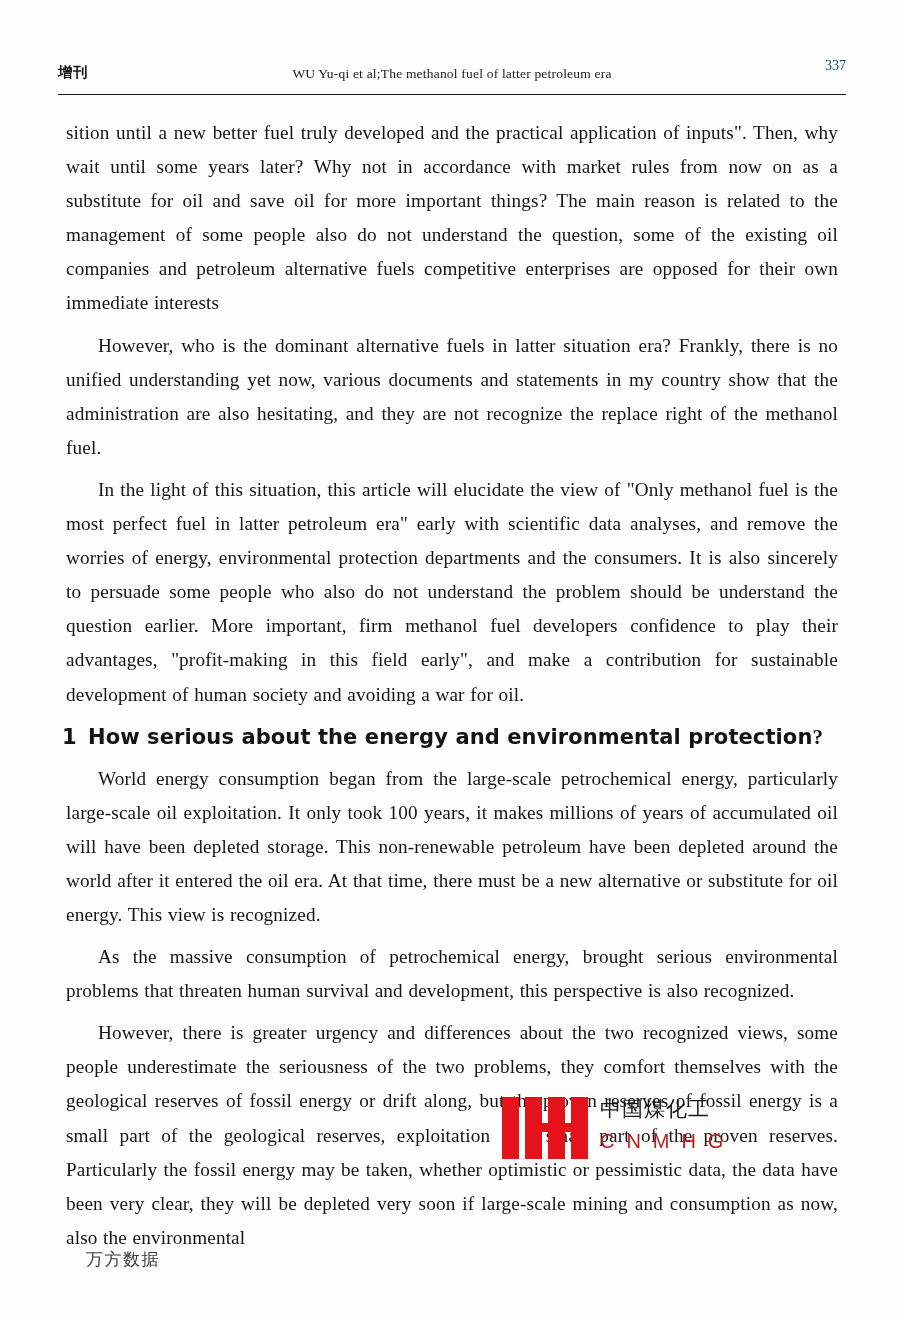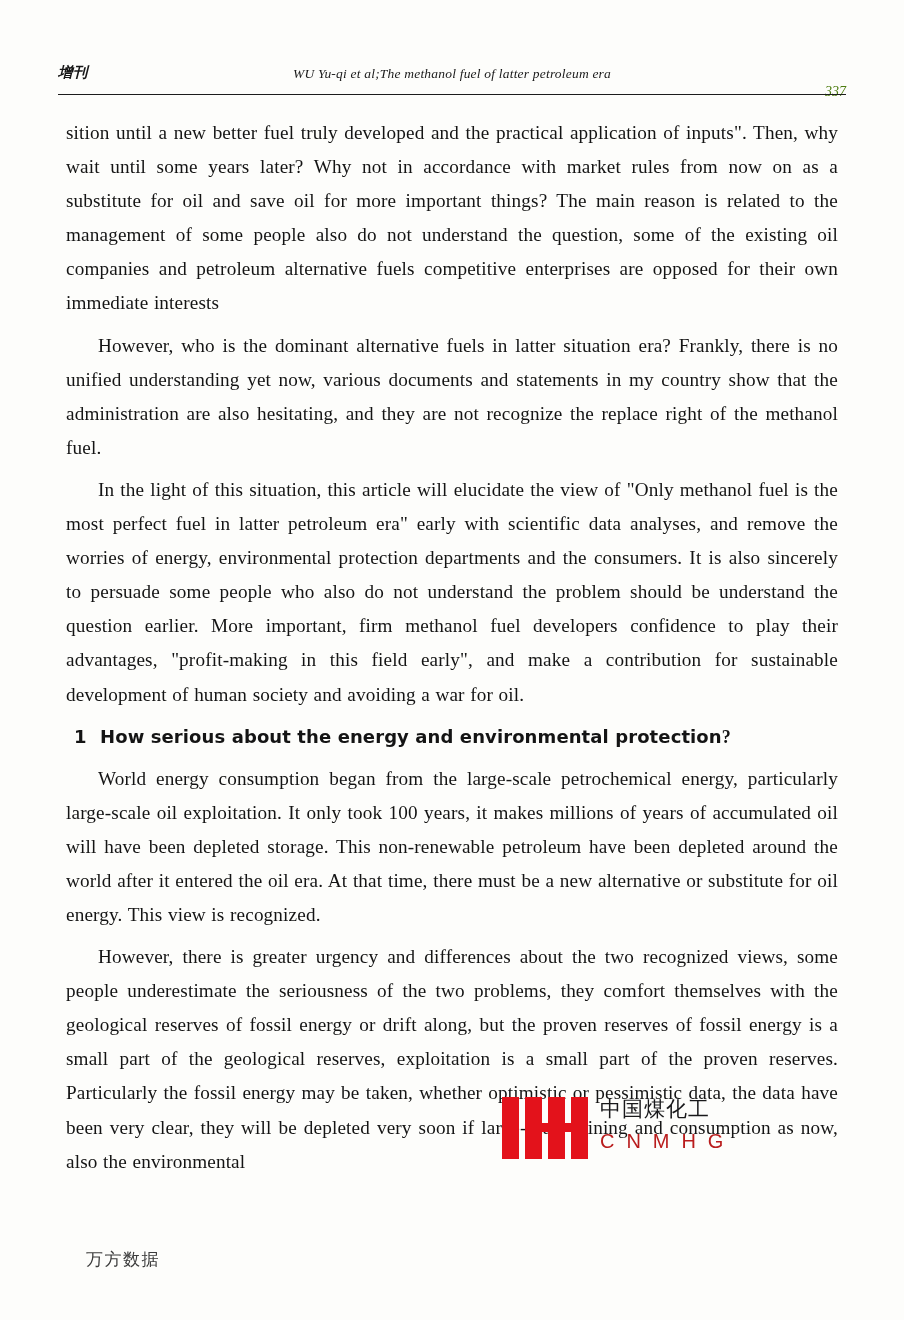--- a/index.html
+++ b/index.html
@@ -24,7 +24,6 @@
     top: 58px;
     width: 788px;
     height: 34px;
-    font-style: italic;
   }
   .header-label {
     position: absolute;

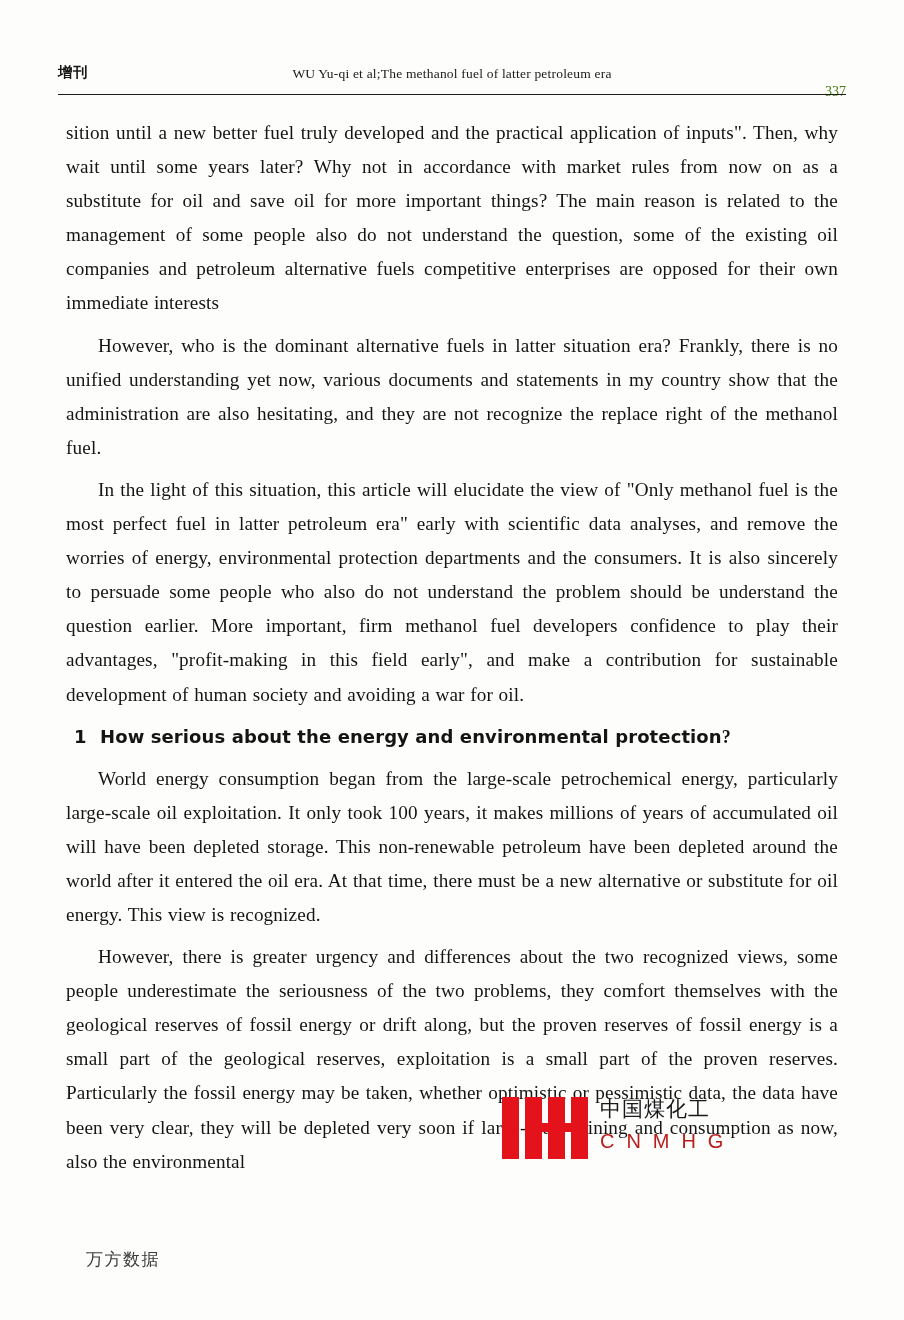--- a/index.html
+++ b/index.html
@@ -48,9 +48,9 @@
   .header-page {
     position: absolute;
     right: 0;
-    top: 26px;
+    top: 0;
     font-size: 14px;
-    color: #4d7c0f;
+    color: #0c4a6e;
   }
   .header-rule {
     position: absolute;

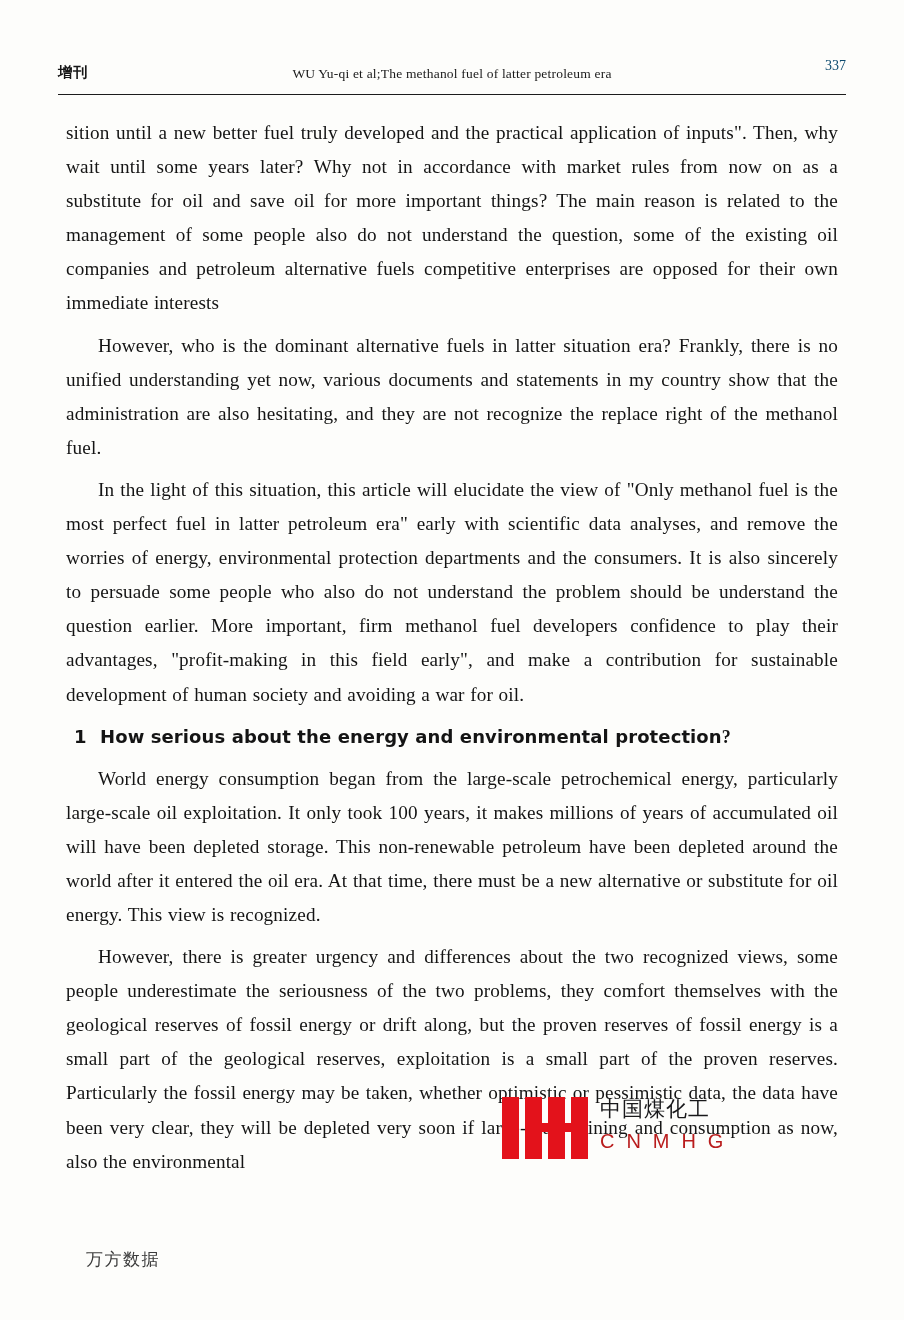--- a/index.html
+++ b/index.html
@@ -82,9 +82,9 @@
     text-indent: 32px;
   }
   .section-heading {
-    margin: 4px 0 0 16px;
-    font-family: "DejaVu Sans", sans-serif;
-    font-size: 18px;
+    margin: 4px 0 0 4px;
+    font-family: "DejaVu Sans", sans-serif;
+    font-size: 21px;
     font-weight: 700;
     line-height: 34px;
     letter-spacing: 0.1px;

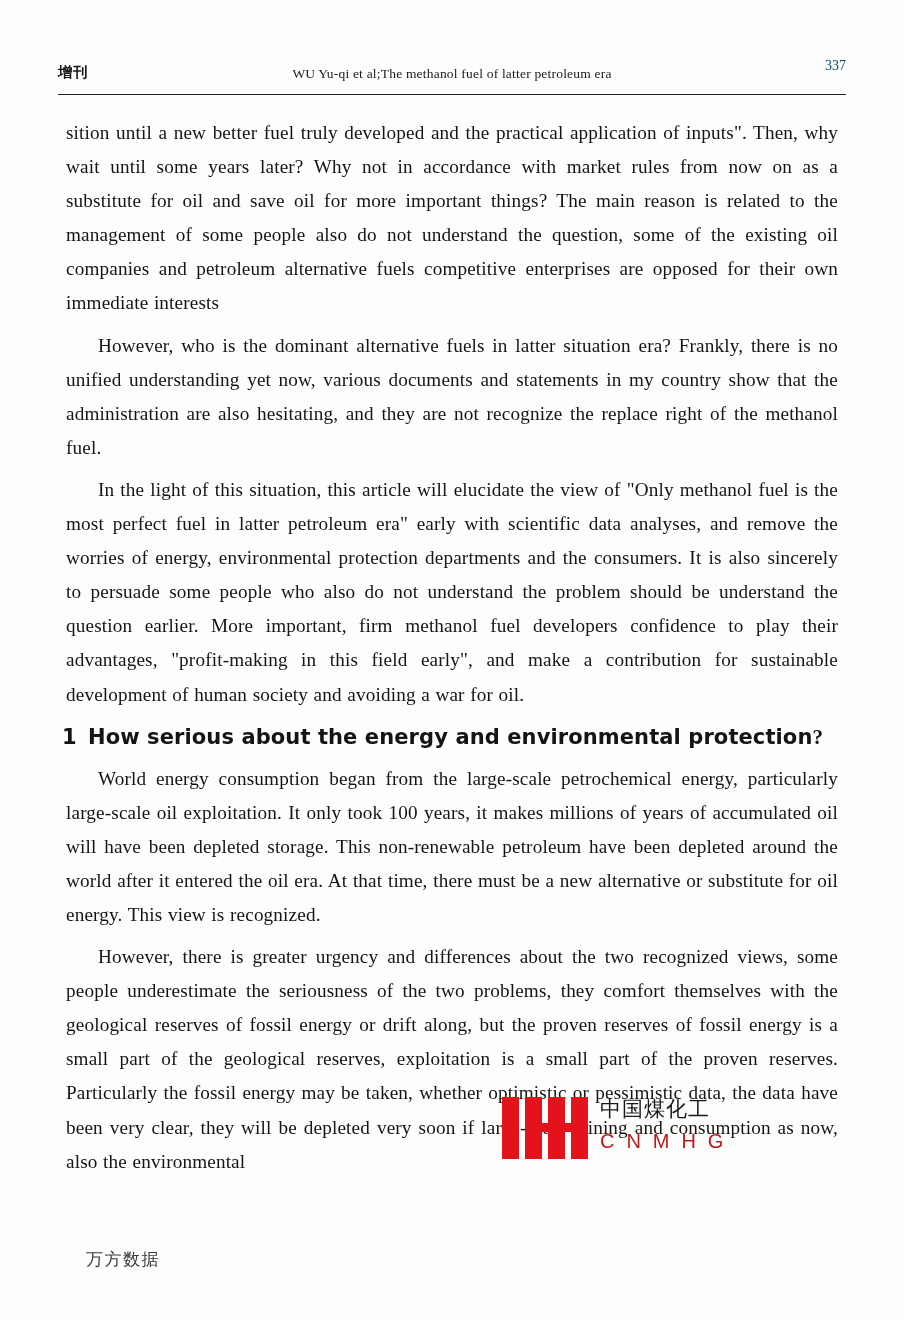--- a/index.html
+++ b/index.html
@@ -179,6 +179,7 @@
     </h2>
 
     <p class="para indent">World energy consumption began from the large-scale petrochemical energy, particularly large-scale oil exploitation. It only took 100 years, it makes millions of years of accumulated oil will have been depleted storage. This non-renewable petroleum have been depleted around the world after it entered the oil era. At that time, there must be a new alternative or substitute for oil energy. This view is recognized.</p>
+    <p class="para indent">As the massive consumption of petrochemical energy, brought serious environmental problems that threaten human survival and development, this perspective is also recognized.</p>
     <p class="para indent">However, there is greater urgency and differences about the two recognized views, some people underestimate the seriousness of the two problems, they comfort themselves with the geological reserves of fossil energy or drift along, but the proven reserves of fossil energy is a small part of the geological reserves, exploitation is a small part of the proven reserves. Particularly the fossil energy may be taken, whether optimistic or pessimistic data, the data have been very clear, they will be depleted very soon if large-scale mining and consumption as now, also the environmental</p>
   </div>
 

